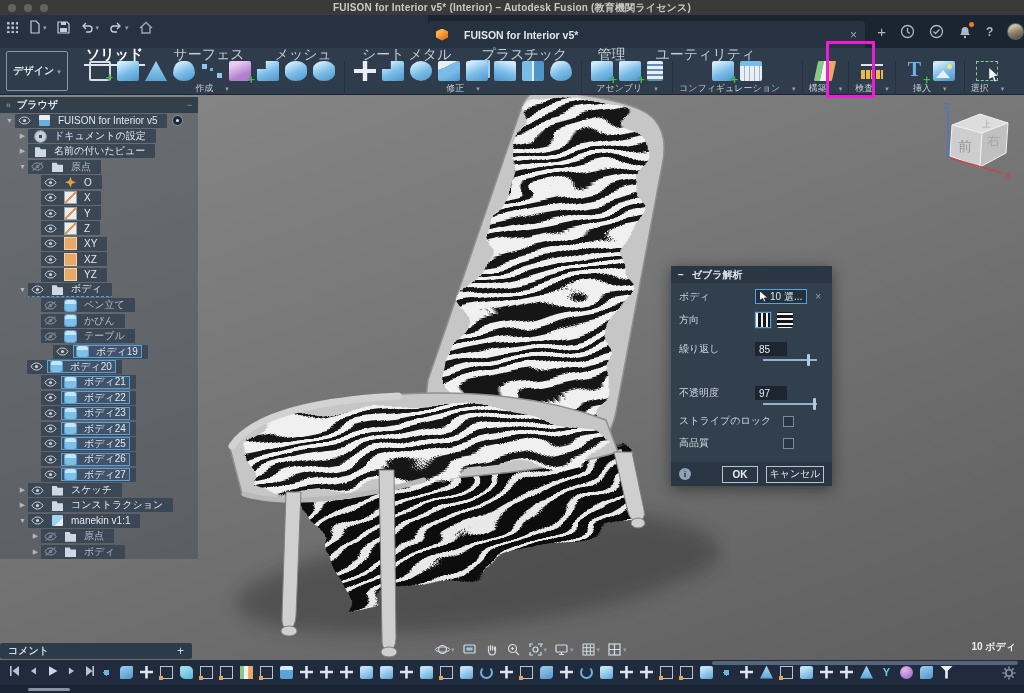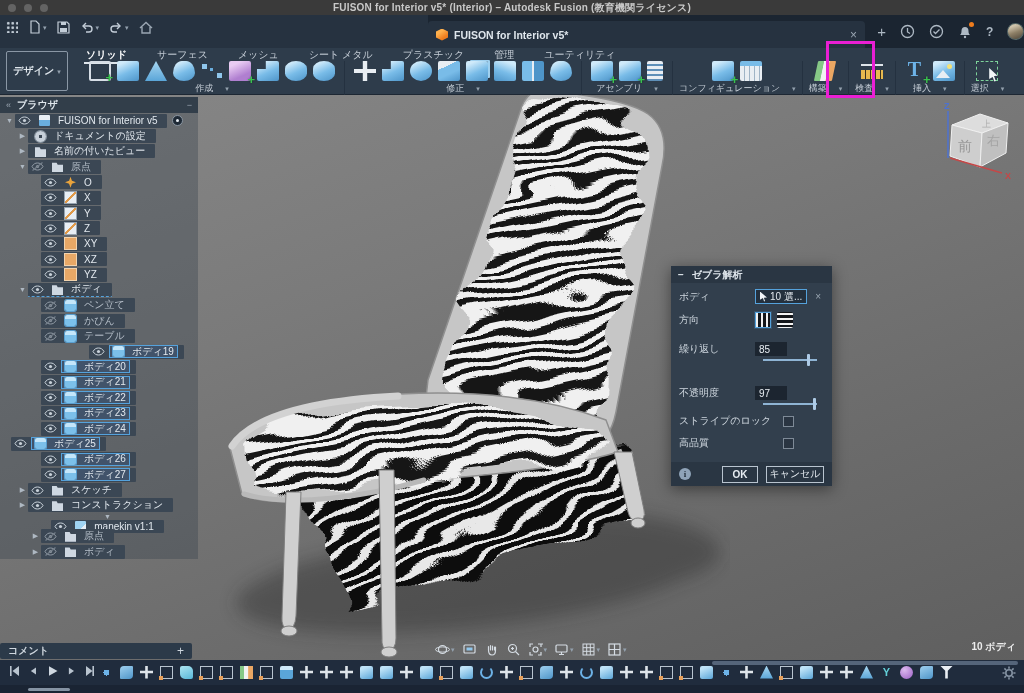--- a/index.html
+++ b/index.html
@@ -22,7 +22,7 @@
     background-size:4.5px 4.5px;background-position:0 0}
   #tabstrip{position:absolute;left:428px;top:0;width:596px;height:33px;background:#1b2531;display:flex;align-items:center}
   #doctab{width:444px;height:27px;margin-top:6px;background:#263240;border-radius:4px 4px 0 0;
-    display:flex;align-items:center;padding:0 8px;gap:6px}
+    display:flex;align-items:center;padding:0 8px;gap:16px}
   .fusion-cube{width:12px;height:12px;background:linear-gradient(145deg,#ffb04d 30%,#ef7c1d 70%);
     clip-path:polygon(50% 0,100% 25%,100% 75%,50% 100%,0 75%,0 25%)}
   #doctab .dt-title{font-size:10.5px;font-weight:bold;color:#dfe6ec;white-space:nowrap;flex:1}

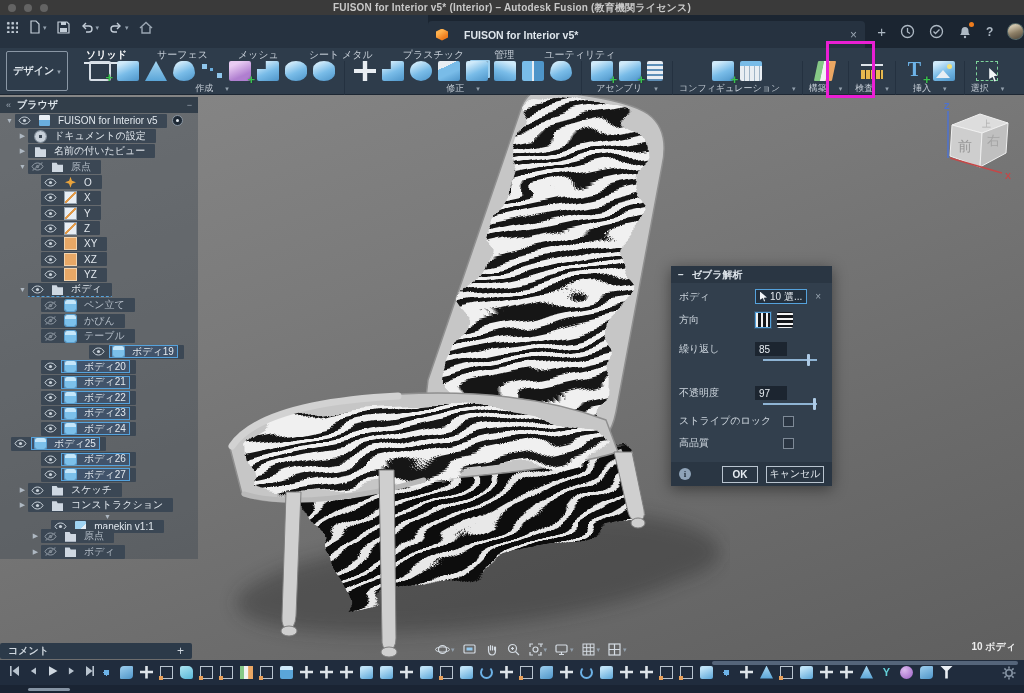--- a/index.html
+++ b/index.html
@@ -38,7 +38,7 @@
   #workspace{position:absolute;left:6px;top:3px;width:62px;height:40px;border:1px solid #8a97a5;border-radius:2px;
     display:flex;align-items:center;justify-content:center;gap:3px;color:#dfe6ec;font-size:10px;font-weight:bold}
   #ribbon-tabs{position:absolute;left:84px;top:0;height:13px;display:flex;gap:26px;align-items:center}
-  .rtab{font-size:10px;color:#c5cdd6;white-space:nowrap;padding:0 2px}
+  .rtab{font-size:14px;color:#c5cdd6;white-space:nowrap;padding:0 2px}
   .rtab.active{color:#fff;font-weight:bold;box-shadow:0 2px 0 #dfe6ec}
   #ribbon-groups{position:absolute;left:80px;top:13px;right:0;height:34px;display:flex}
   .rgroup{display:flex;flex-direction:column;align-items:center;justify-content:flex-start;

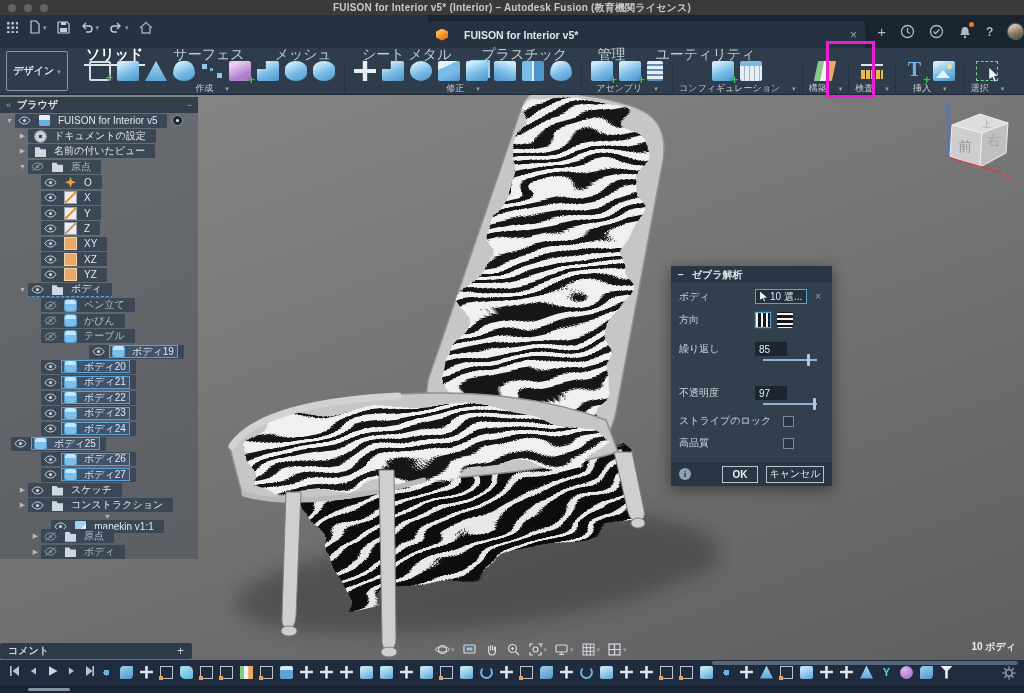--- a/index.html
+++ b/index.html
@@ -632,7 +632,7 @@
             </span>
           </span>
         </div>
-        <div class="trow selected" style="padding-left: 42px; margin-left: 36px;">
+        <div class="trow selected" style="padding-left: 42px;">
           <span class="chev"></span>
           <span class="node">
             <svg width="13" height="9" viewBox="0 0 13 9" class="eye">

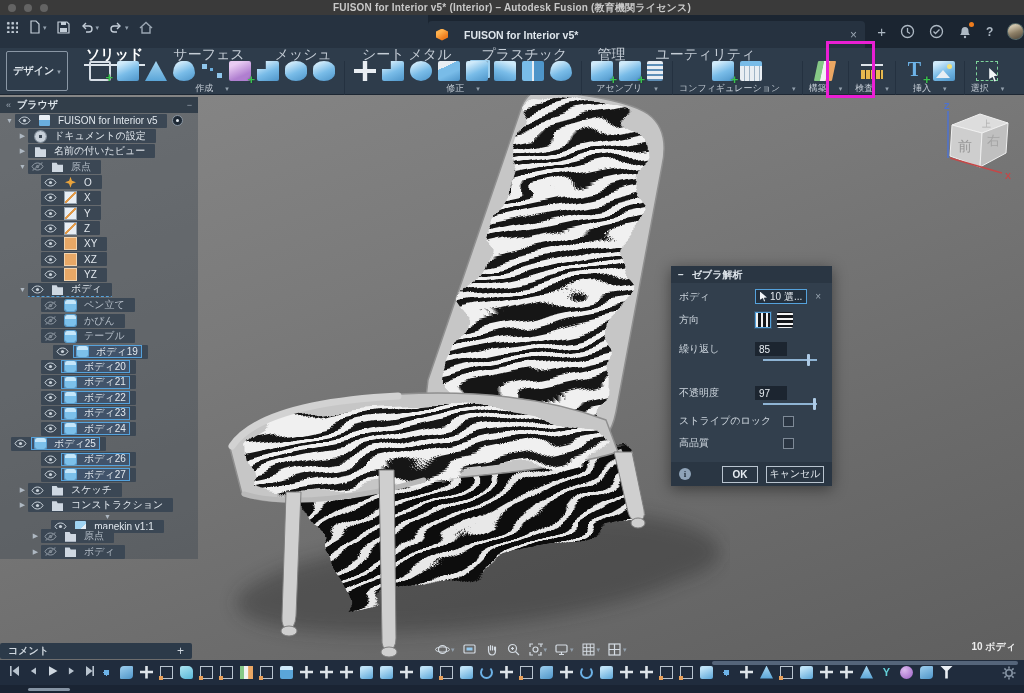--- a/index.html
+++ b/index.html
@@ -645,7 +645,7 @@
             </span>
           </span>
         </div>
-        <div class="trow selected" style="padding-left: 30px;">
+        <div class="trow selected" style="padding-left: 16px;">
           <span class="chev"></span>
           <span class="node">
             <svg width="13" height="9" viewBox="0 0 13 9" class="eye">

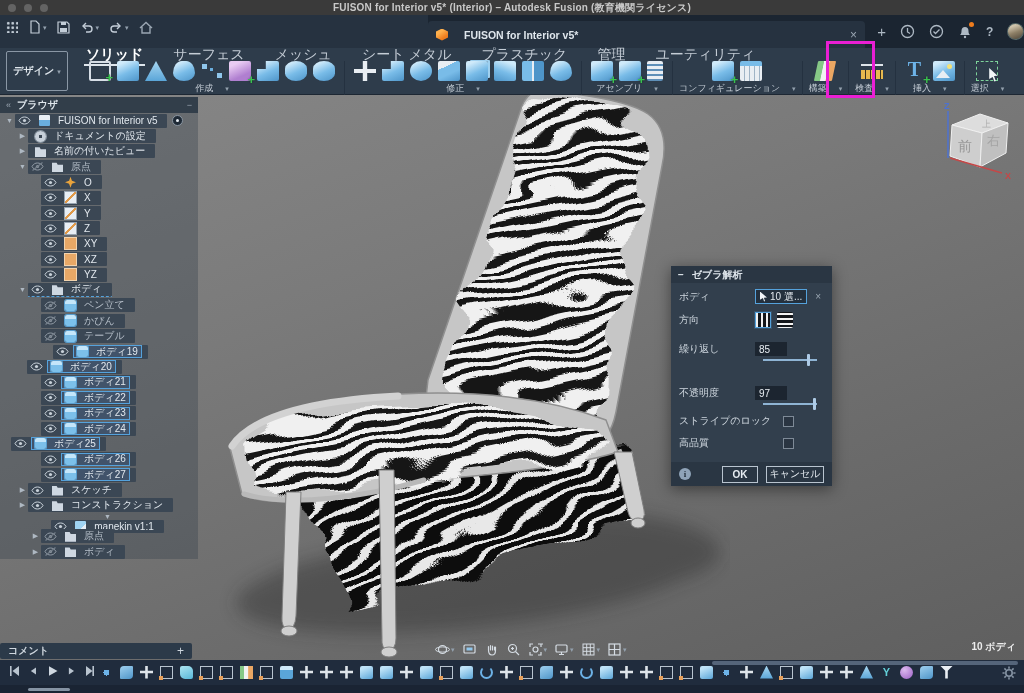--- a/index.html
+++ b/index.html
@@ -710,7 +710,7 @@
             </span>
           </span>
         </div>
-        <div class="trow selected" style=" text-align: right;">
+        <div class="trow selected" style="padding-left: 30px; text-align: right;">
           <span class="chev"></span>
           <span class="node">
             <svg width="13" height="9" viewBox="0 0 13 9" class="eye">

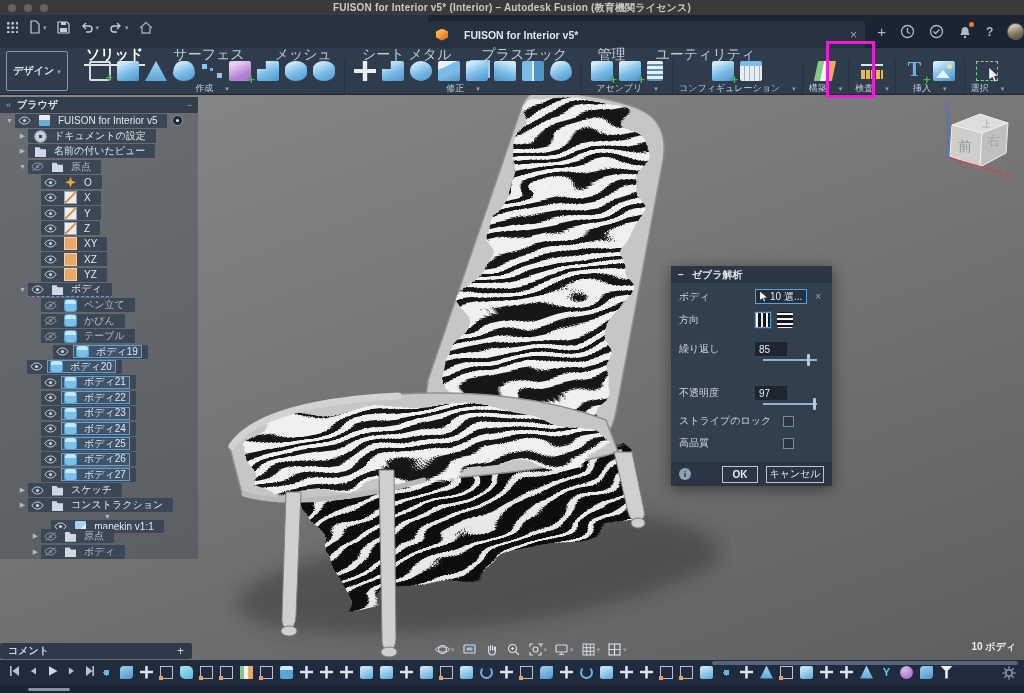--- a/index.html
+++ b/index.html
@@ -775,7 +775,7 @@
             </span>
           </span>
         </div>
-        <div class="trow" style="padding-left: 17px; flex-direction: column;">
+        <div class="trow" style="padding-left: 17px;">
           <span class="chev">▼</span>
           <span class="node">
             <svg width="13" height="9" viewBox="0 0 13 9" class="eye">

